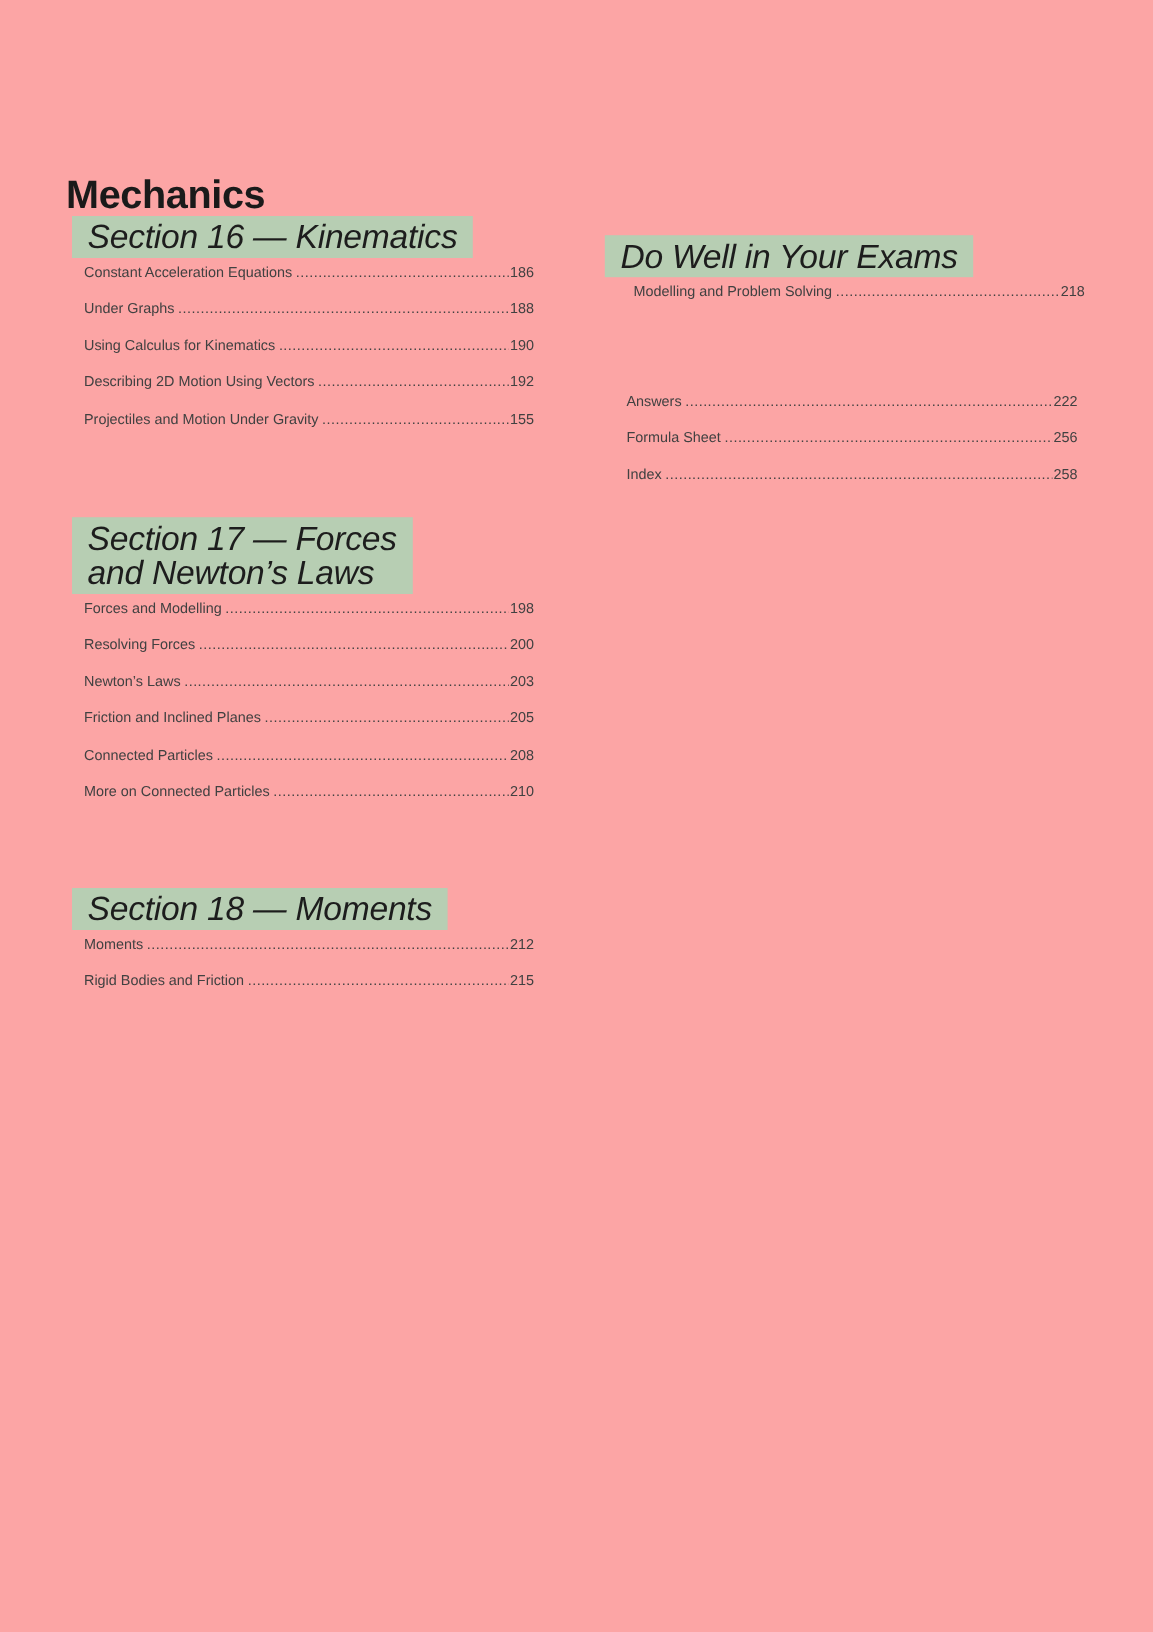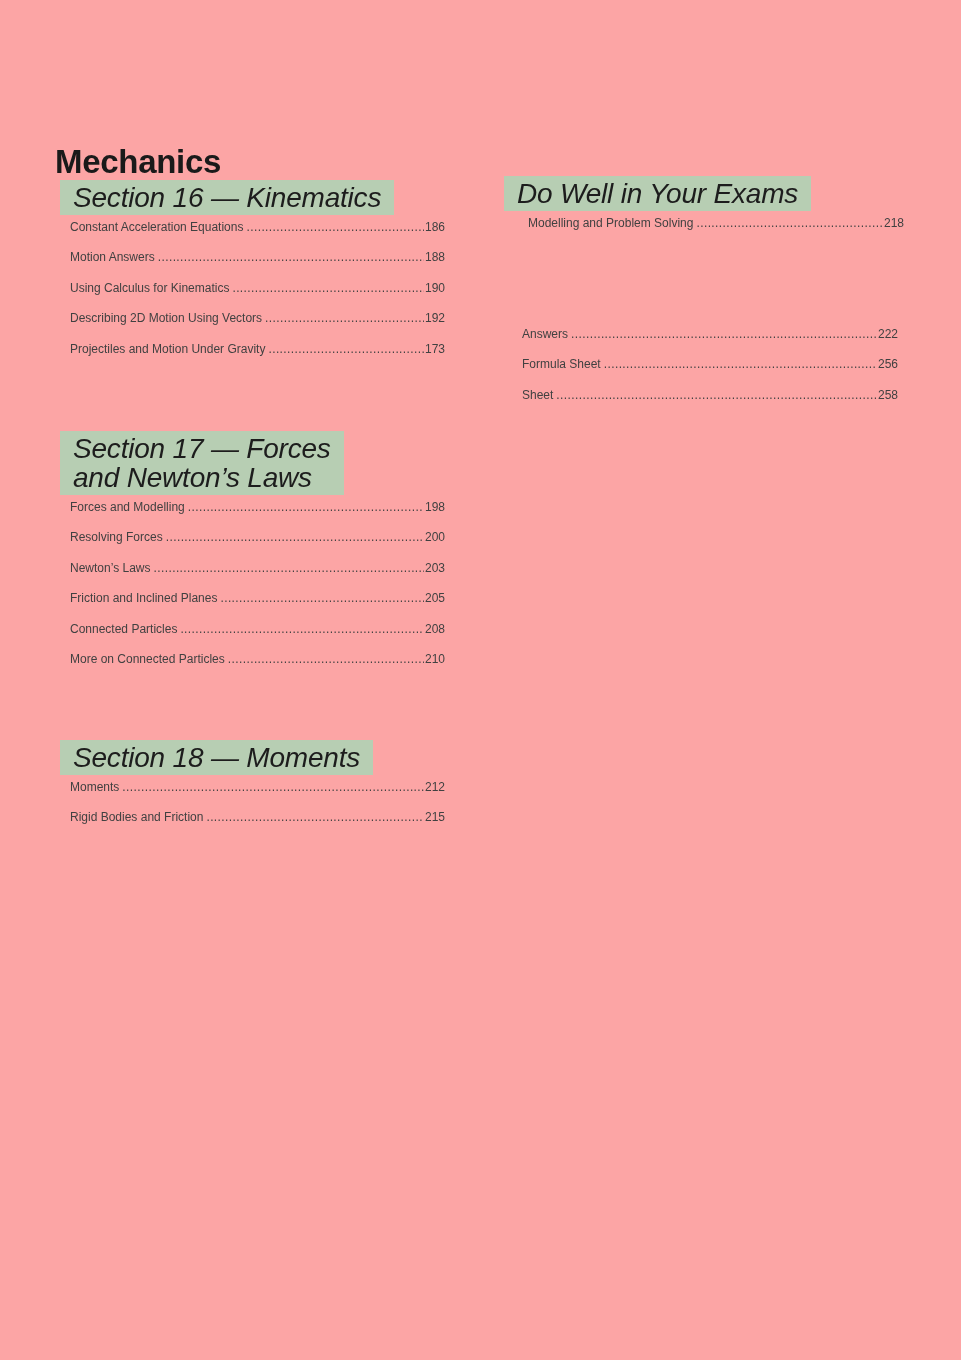--- a/index.html
+++ b/index.html
@@ -180,7 +180,7 @@
     </ul>
   </section>
 
-  <section class="section" style="left:504px; top:176px;">
+  <section class="section" style="left:504px; top:196px;">
     <div class="band">
       <span>Do Well in Your Exams</span>
     </div>

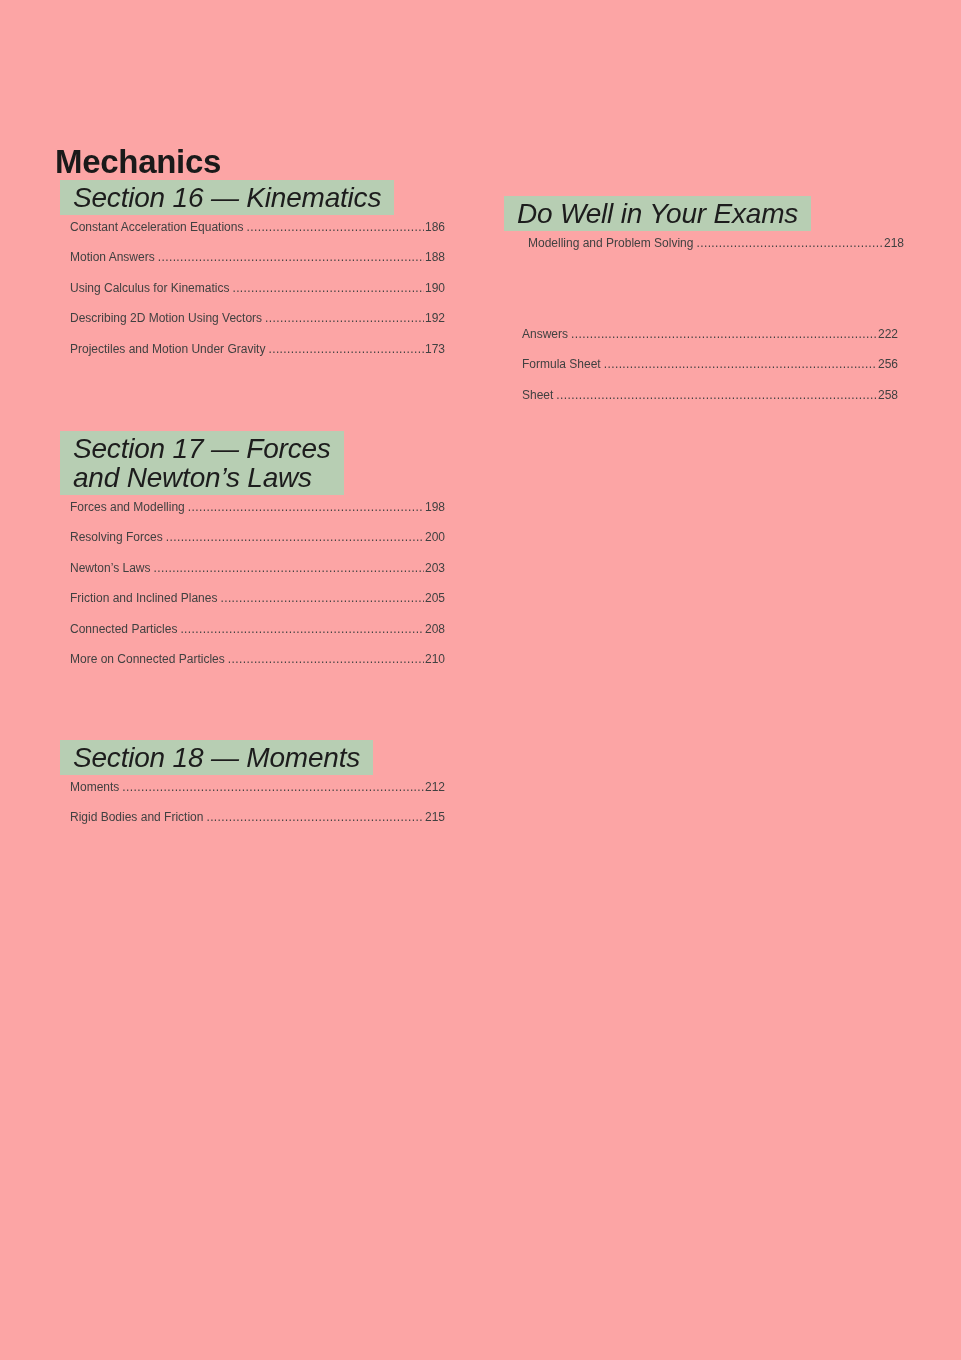--- a/index.html
+++ b/index.html
@@ -101,7 +101,7 @@
         <span class="pg">186</span>
       </li>
       <li class="entry">
-        <span class="label">Motion Answers</span>
+        <span class="label">Under Graphs</span>
         <span class="dots"></span>
         <span class="pg">188</span>
       </li>

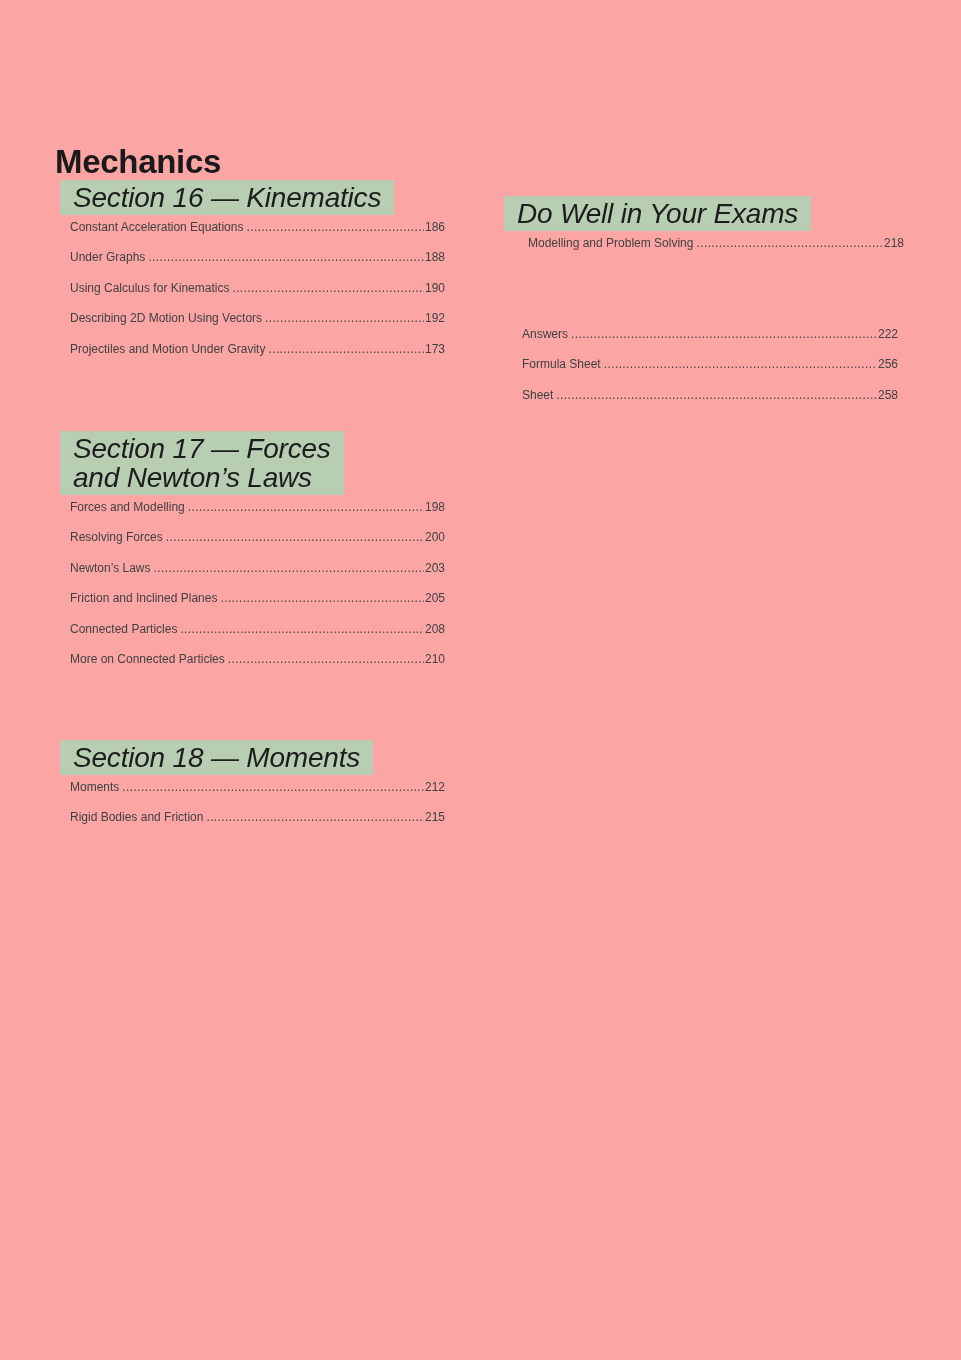--- a/index.html
+++ b/index.html
@@ -118,7 +118,7 @@
       <li class="entry">
         <span class="label">Projectiles and Motion Under Gravity</span>
         <span class="dots"></span>
-        <span class="pg">173</span>
+        <span class="pg">155</span>
       </li>
     </ul>
   </section>

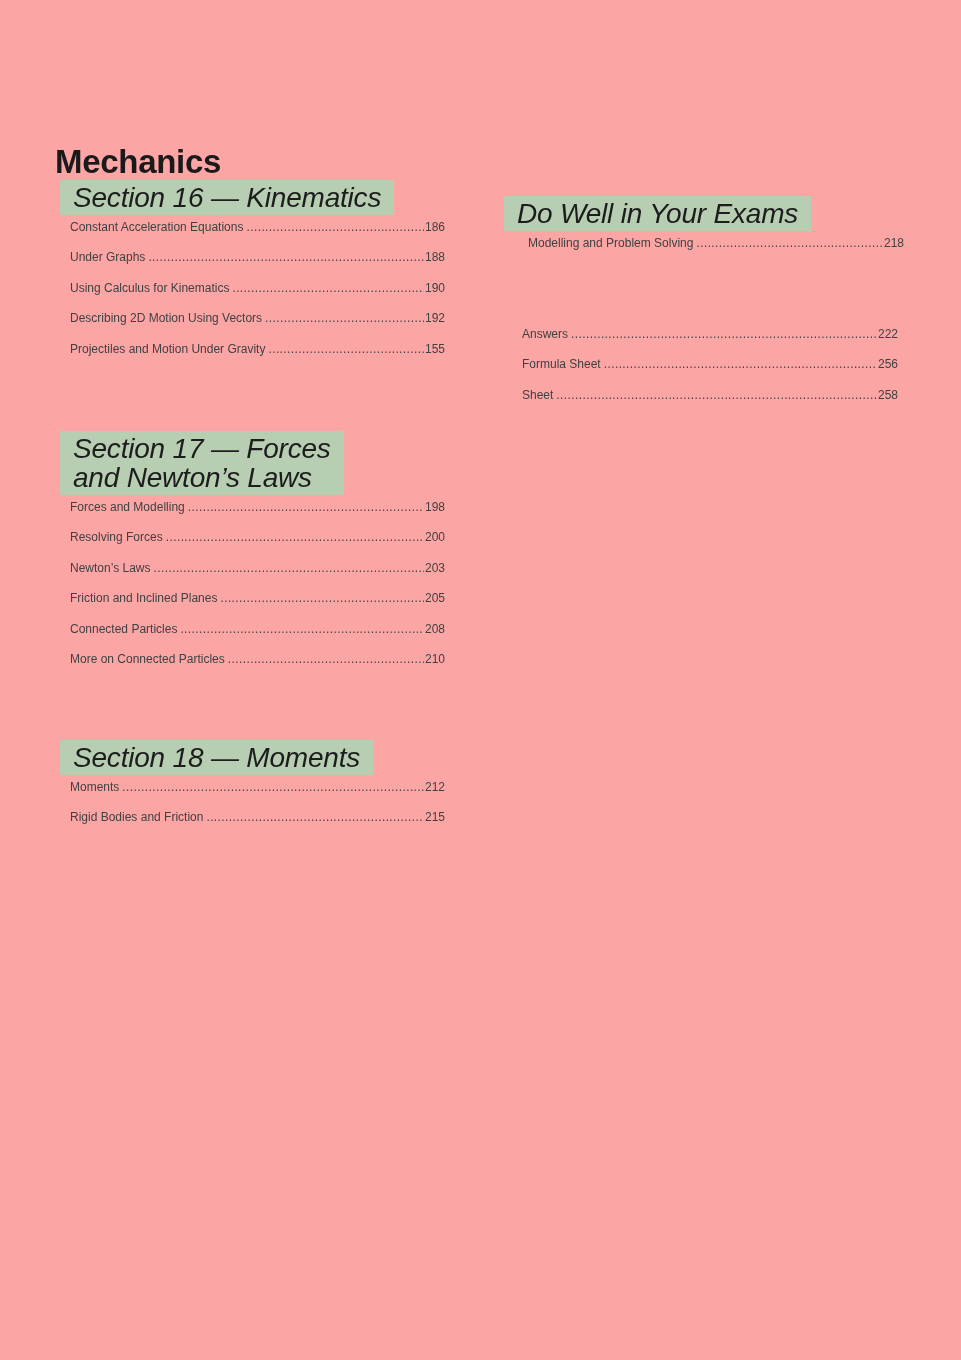--- a/index.html
+++ b/index.html
@@ -205,7 +205,7 @@
       <span class="pg">256</span>
     </li>
     <li class="entry">
-      <span class="label">Sheet</span>
+      <span class="label">Index</span>
       <span class="dots"></span>
       <span class="pg">258</span>
     </li>

